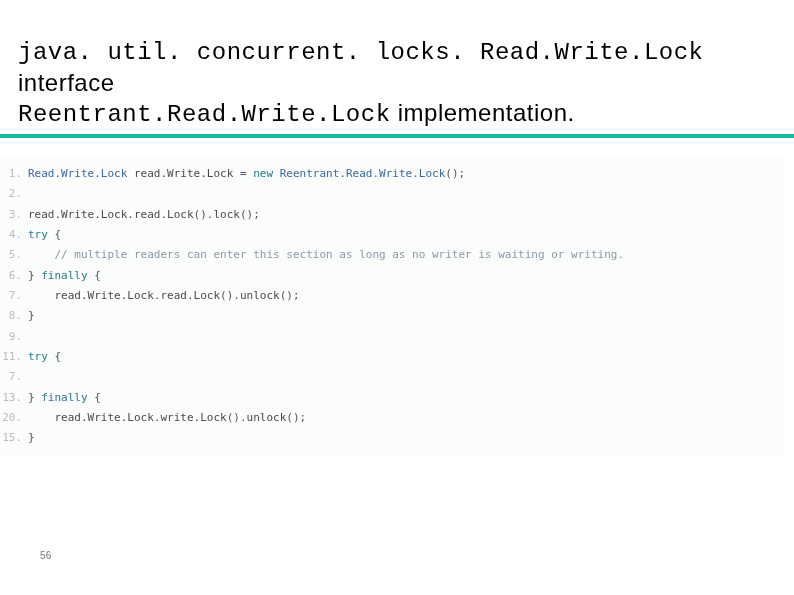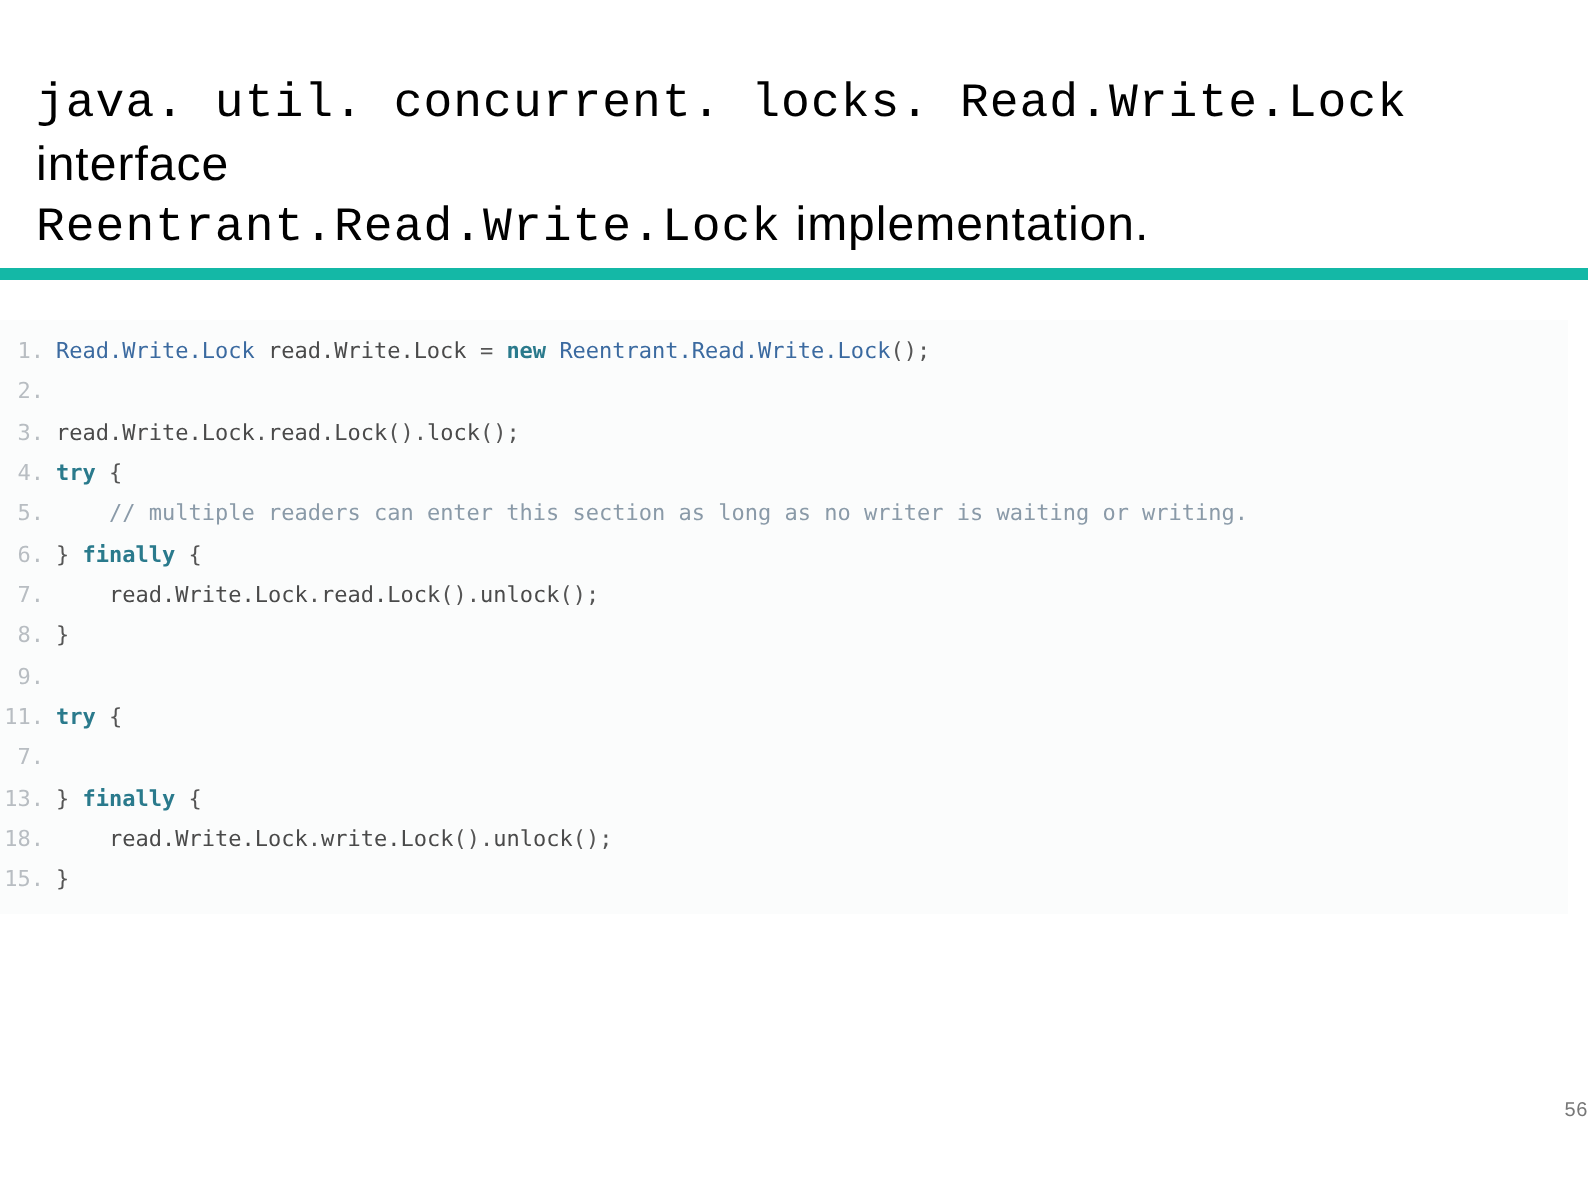--- a/index.html
+++ b/index.html
@@ -23,7 +23,7 @@
     font-family: "Courier New", Courier, monospace;
   }
   .header-underline {
-    border-bottom: 6px solid #14b8a6;
+    border-bottom: 4px solid #14b8a6;
     padding-bottom: 4px;
     margin-bottom: 20px;
   }

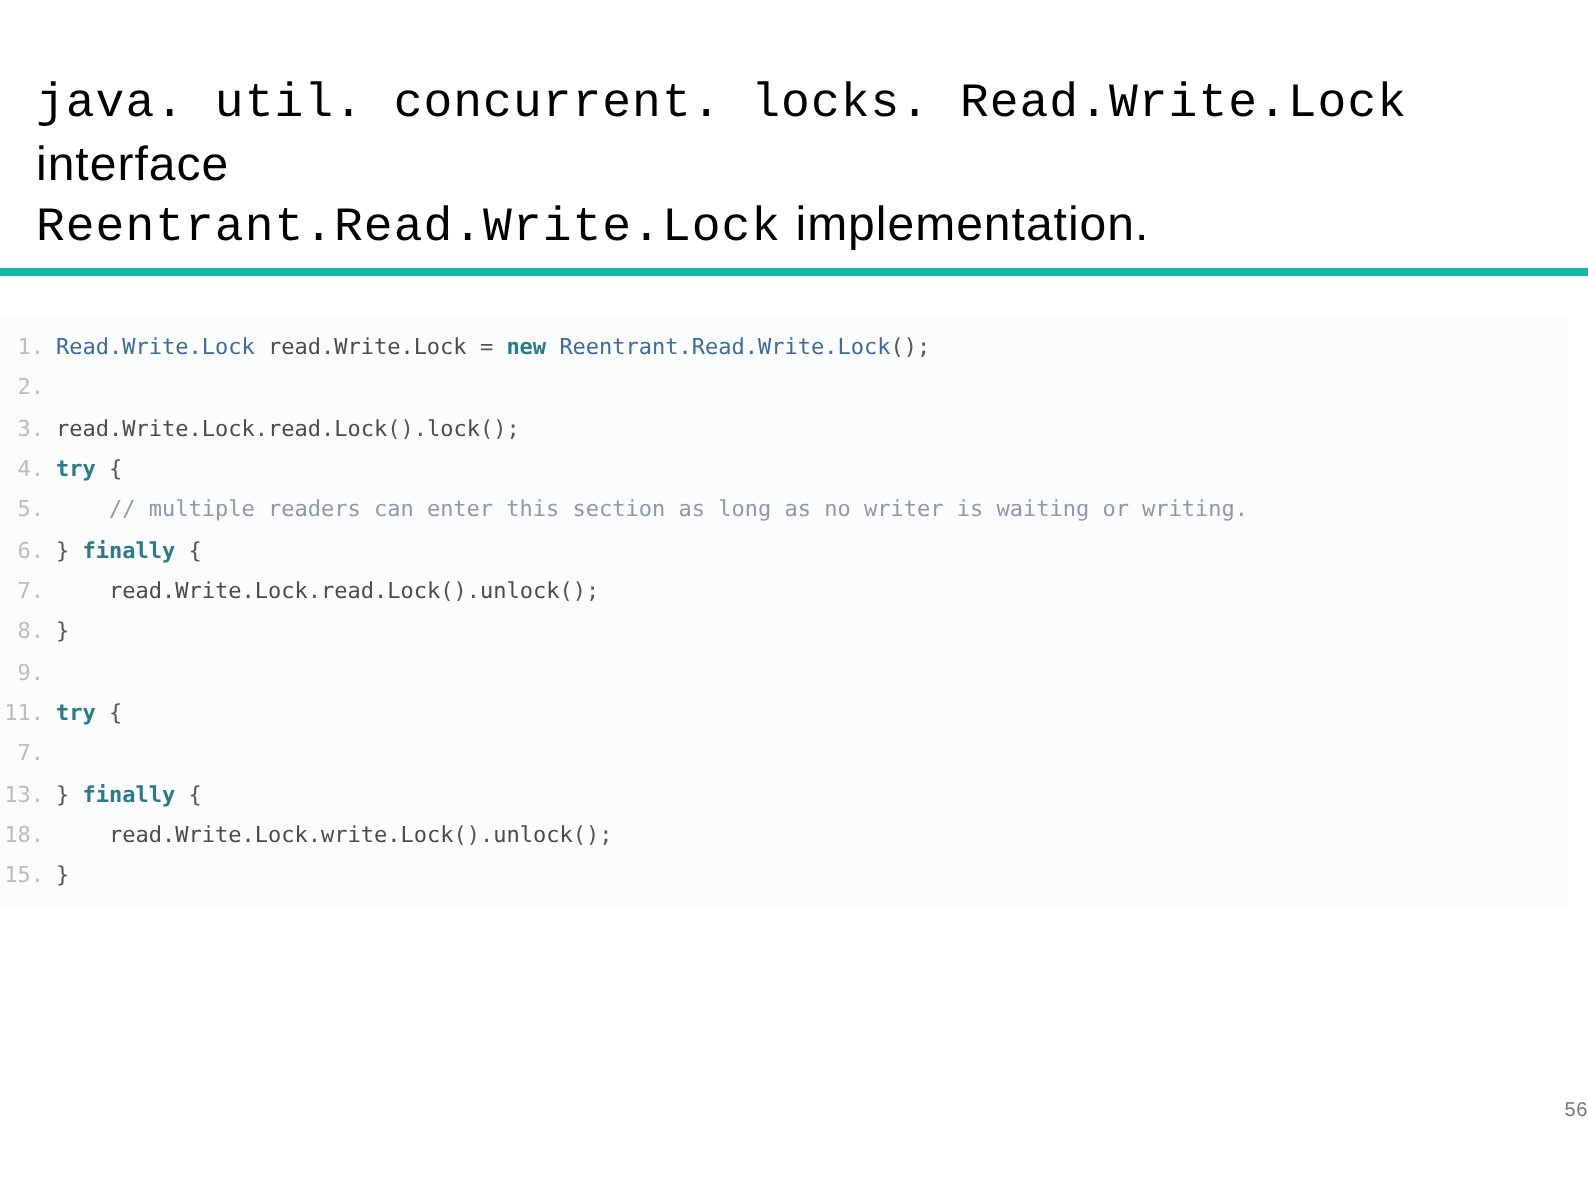--- a/index.html
+++ b/index.html
@@ -54,7 +54,7 @@
     color: #4a4a4a;
   }
   .tok-type    { color: #3b6aa0; } 
-  .tok-kw      { color: #2a7a8c; font-weight: 700; } 
+  .tok-kw      { color: #2a7a8c; font-weight: 400; } 
   .tok-punc    { color: #555; }
   .tok-comment { color: #8a9aa8; }
   .pagenum {

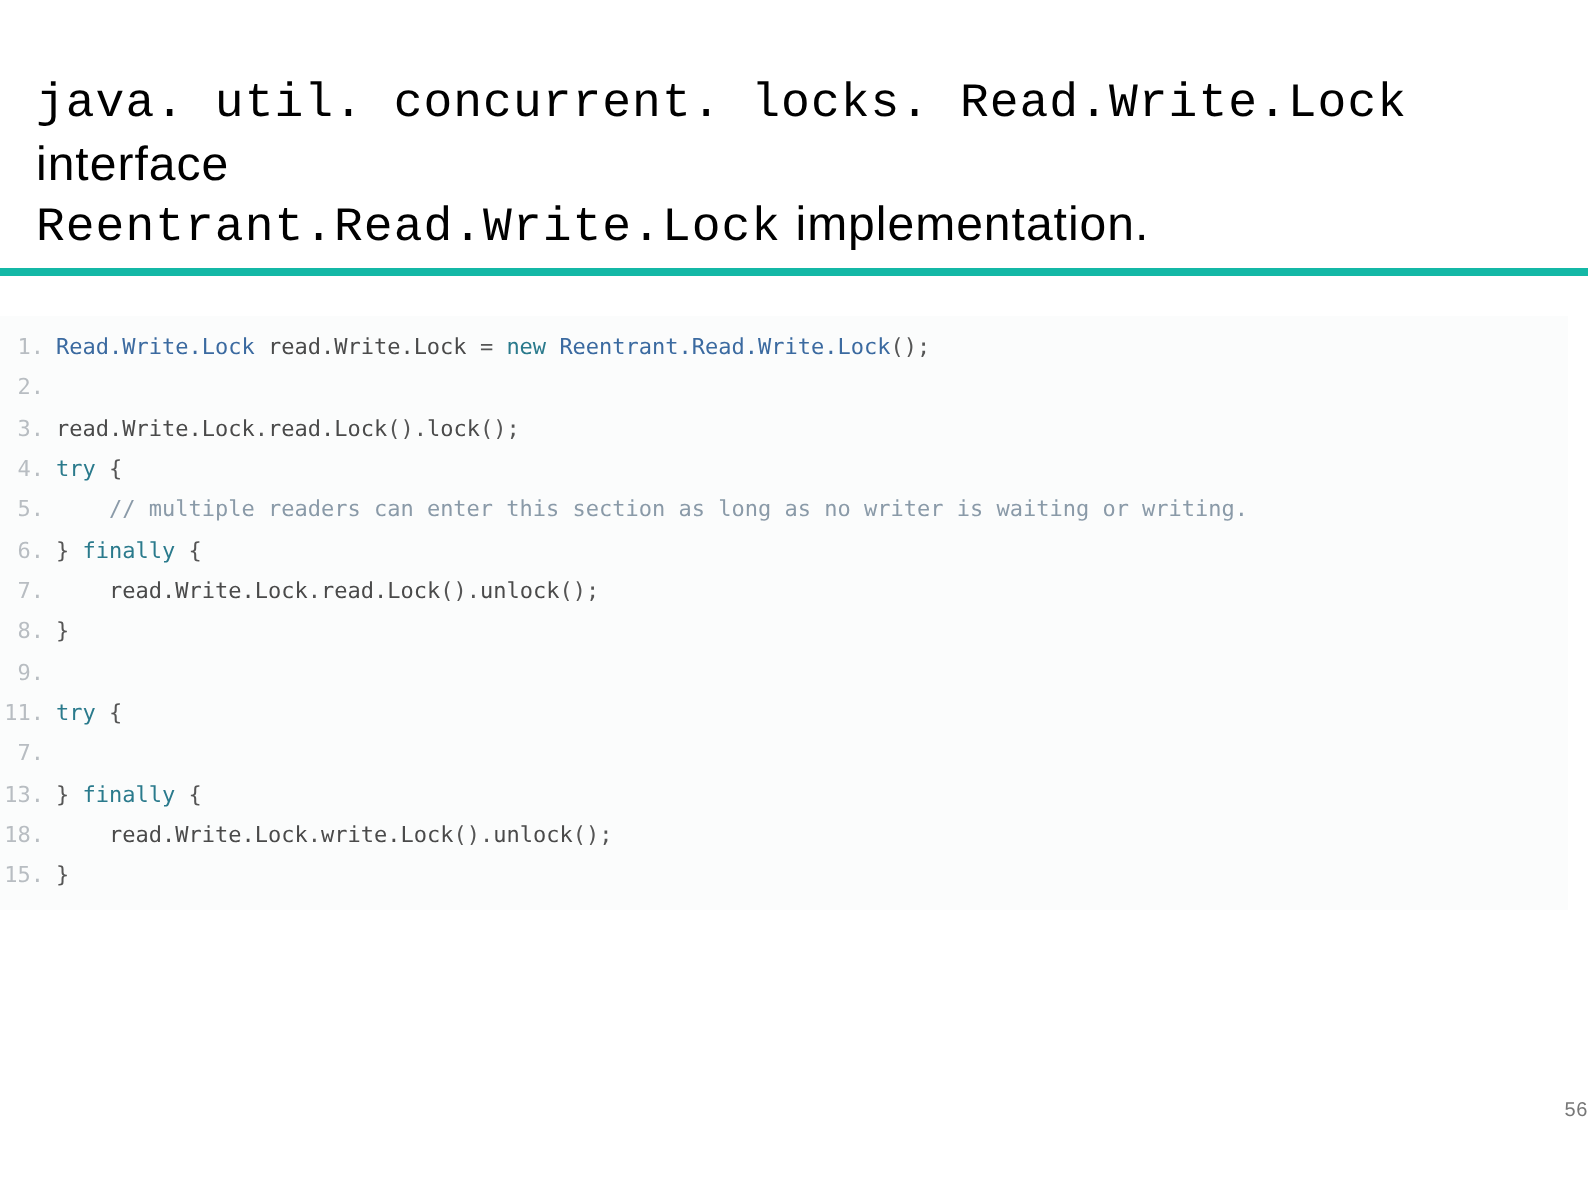--- a/index.html
+++ b/index.html
@@ -130,7 +130,7 @@
       <span class="code"><span class="tok-punc">}</span><span> </span><span class="tok-kw">finally</span><span> </span><span class="tok-punc">{</span></span>
     </div>
     <div class="code-row">
-      <span class="lineno">18.</span>
+      <span class="lineno">20.</span>
       <span class="code"><span>    read.Write.Lock</span><span class="tok-punc">.</span><span>write.Lock</span><span class="tok-punc">().</span><span>unlock</span><span class="tok-punc">();</span></span>
     </div>
     <div class="code-row">

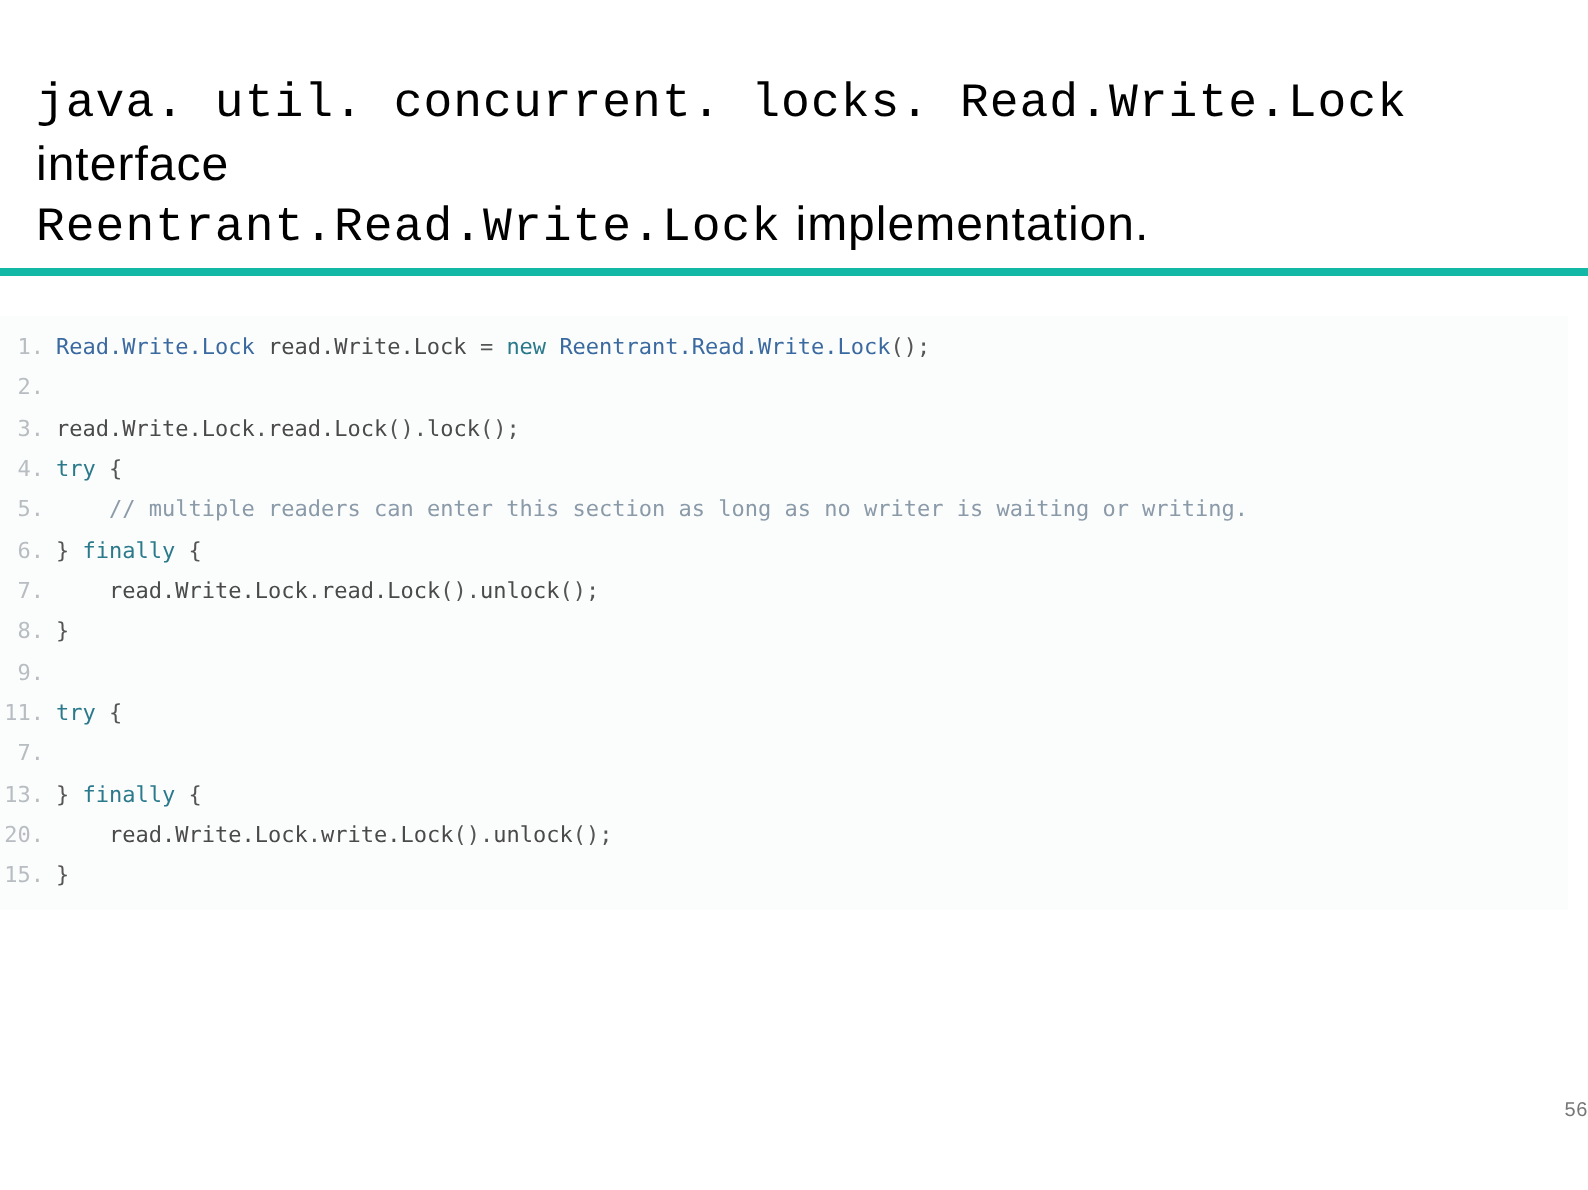--- a/index.html
+++ b/index.html
@@ -62,10 +62,11 @@
     left: 0;
     right: 0;
     bottom: 34px;
-    text-align: right;
+    text-align: left;
     font-size: 10px;
     color: #777;
     letter-spacing: 0.3px;
+    padding-left: 40px;
   }
 </style>
 </head>

